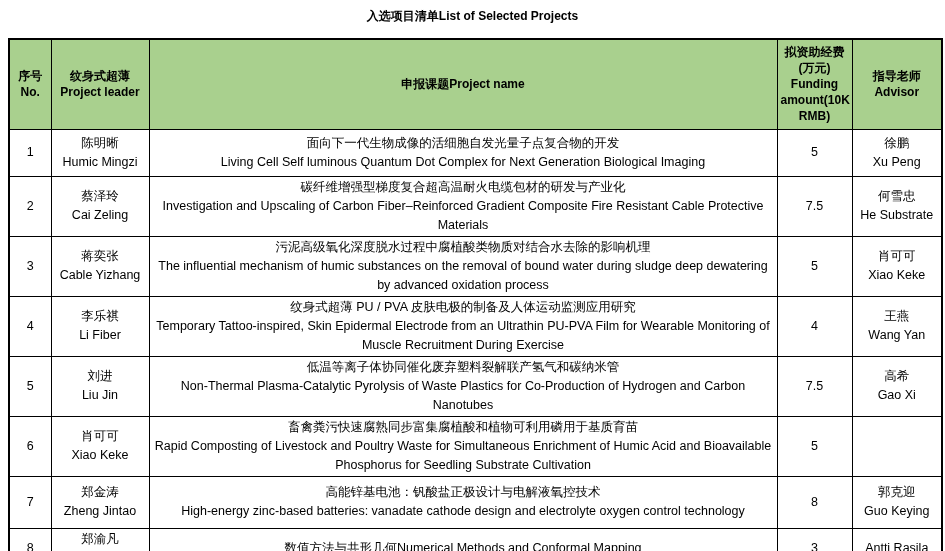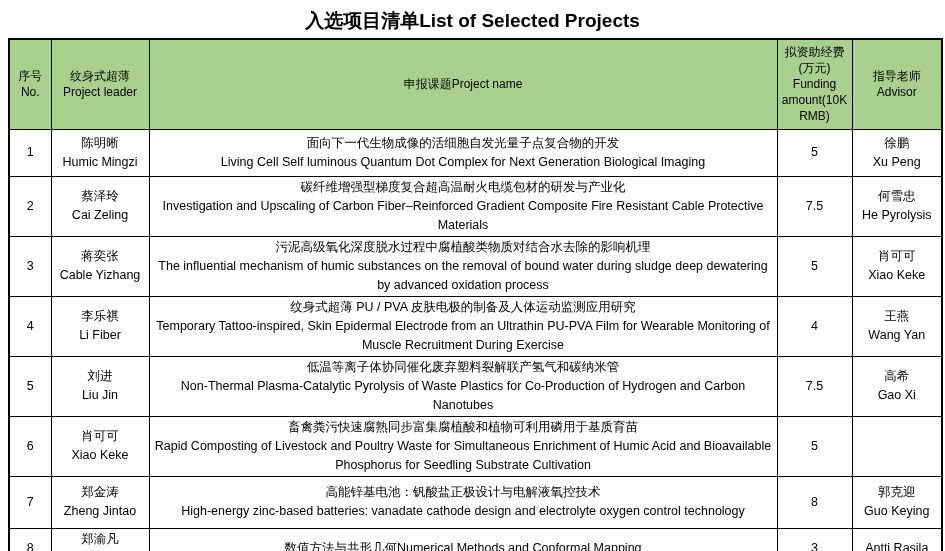--- a/index.html
+++ b/index.html
@@ -15,7 +15,7 @@
     width: 945px;
     text-align: center;
     font-weight: bold;
-    font-size: 19px;
+    font-size: 12px;
     padding-top: 8px;
     height: 38px;
   }

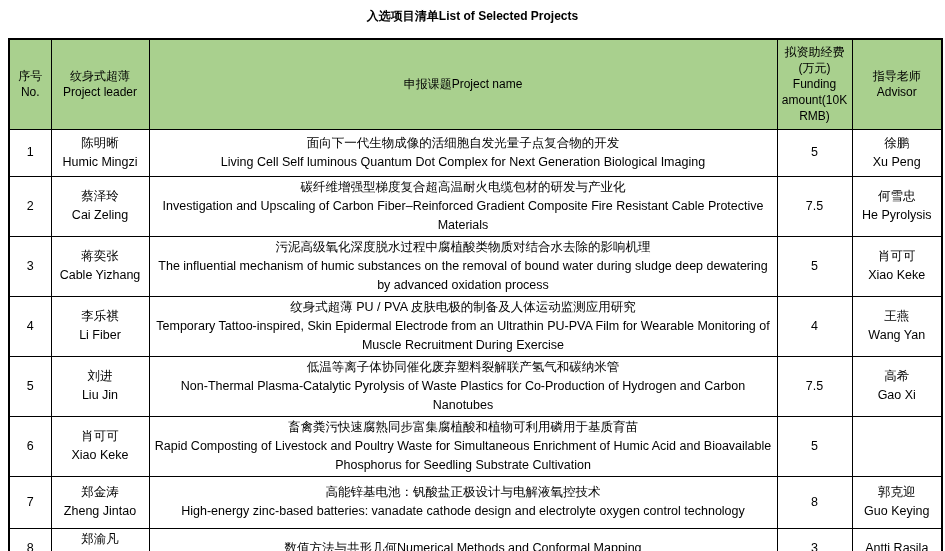--- a/index.html
+++ b/index.html
@@ -36,7 +36,7 @@
   thead tr { height: 90px; }
   thead th {
     background: #A9D08E;
-    font-weight: normal;
+    font-weight: bold;
     font-size: 12px;
     line-height: 16px;
     text-align: center;

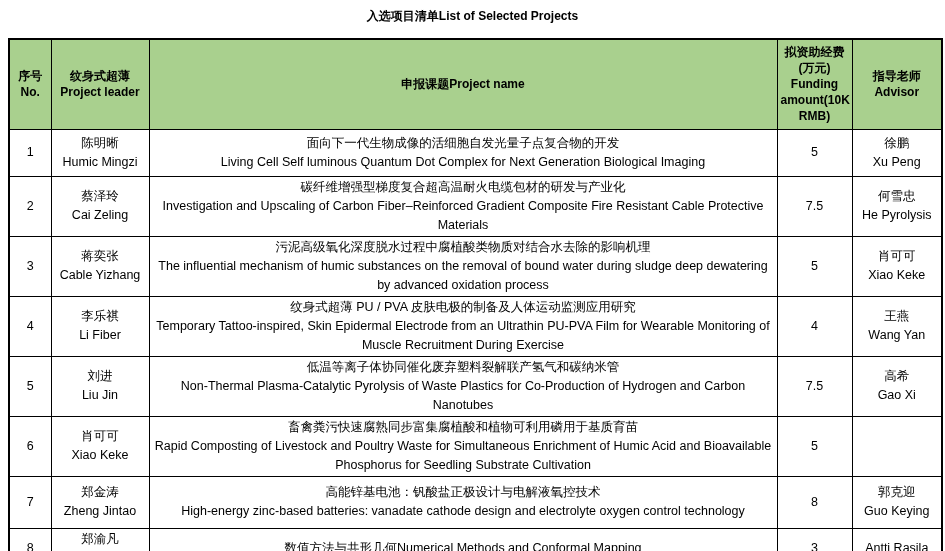--- a/index.html
+++ b/index.html
@@ -105,7 +105,7 @@
 Investigation and Upscaling of Carbon Fiber–Reinforced Gradient Composite Fire Resistant Cable Protective Materials</td>
       <td class="c">7.5</td>
       <td class="c">何雪忠
-He Pyrolysis</td>
+He Substrate</td>
     </tr>
     <tr class="r3">
       <td class="c">3</td>

